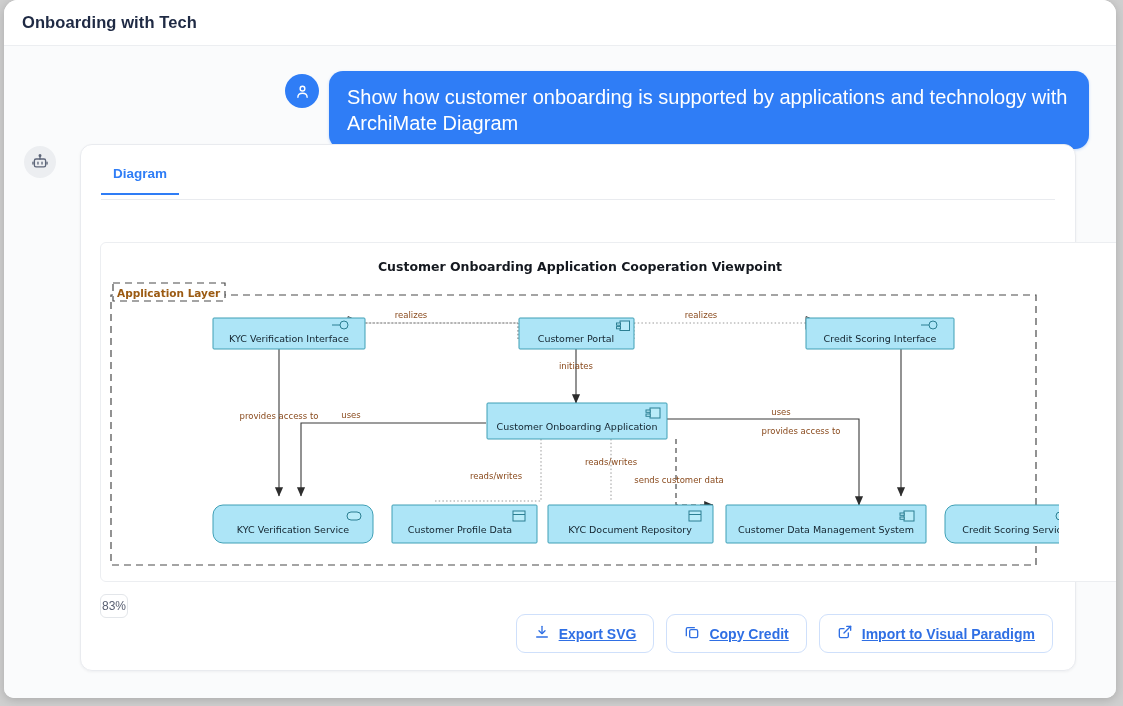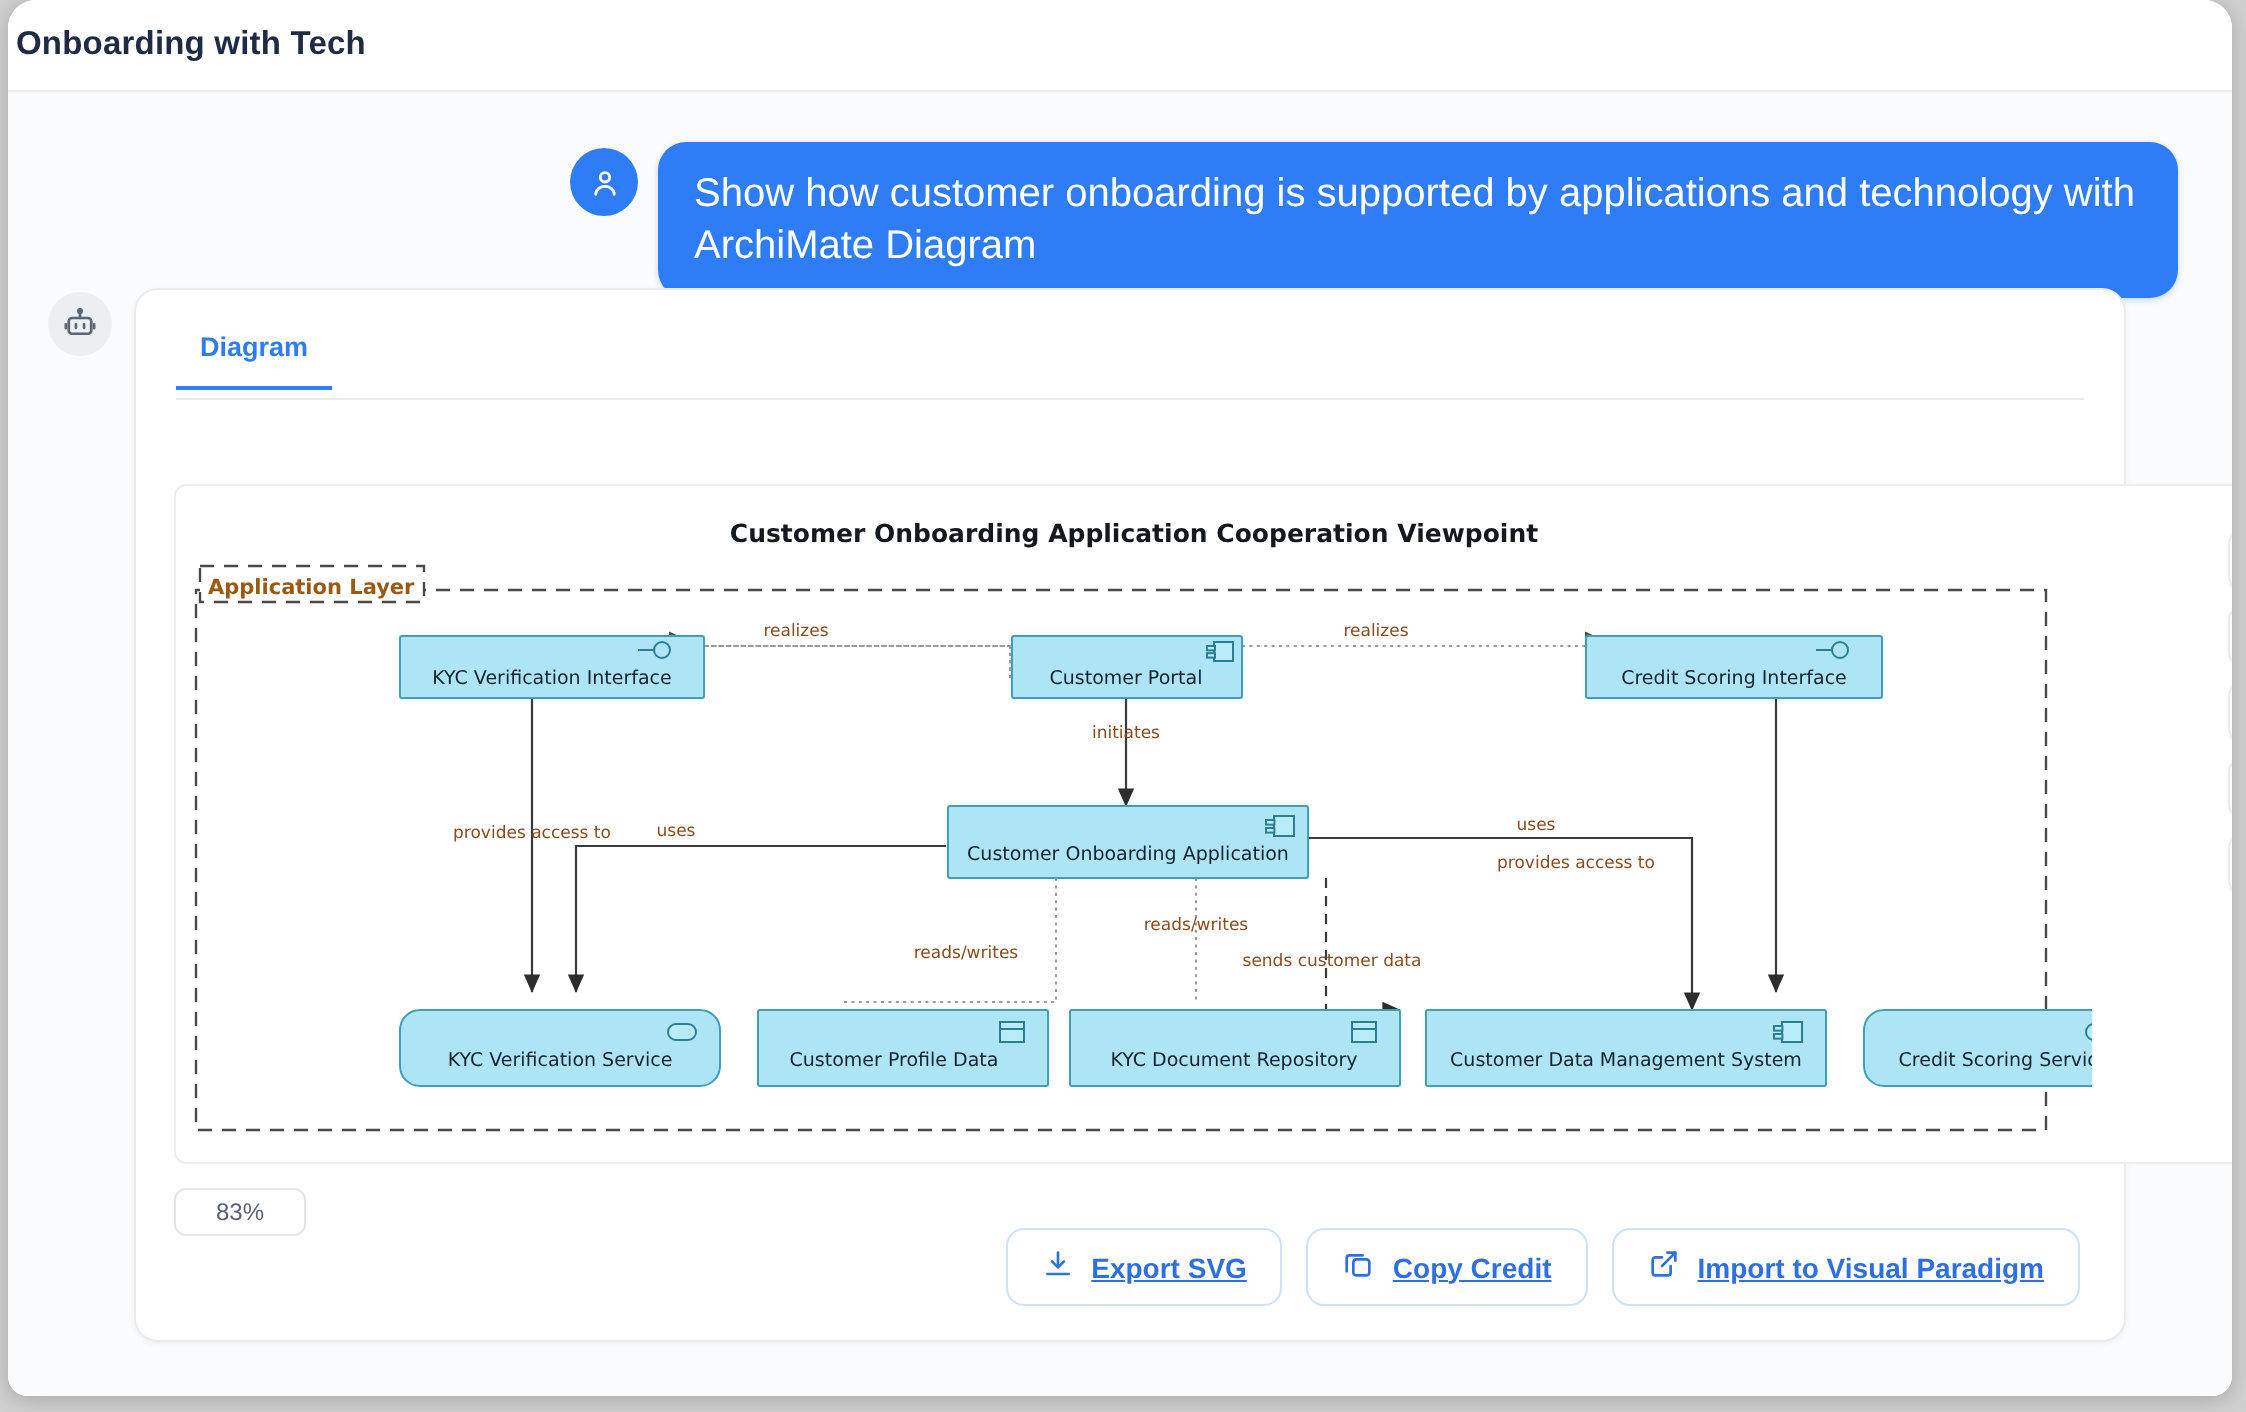--- a/index.html
+++ b/index.html
@@ -27,7 +27,7 @@
     display: flex; align-items: center;
   }
   .titlebar .title {
-    margin-left: 4px;
+    margin-left: 18px;
     font-size: 16.5px; font-weight: 700;
     color: #1f2a44; letter-spacing: .1px;
   }

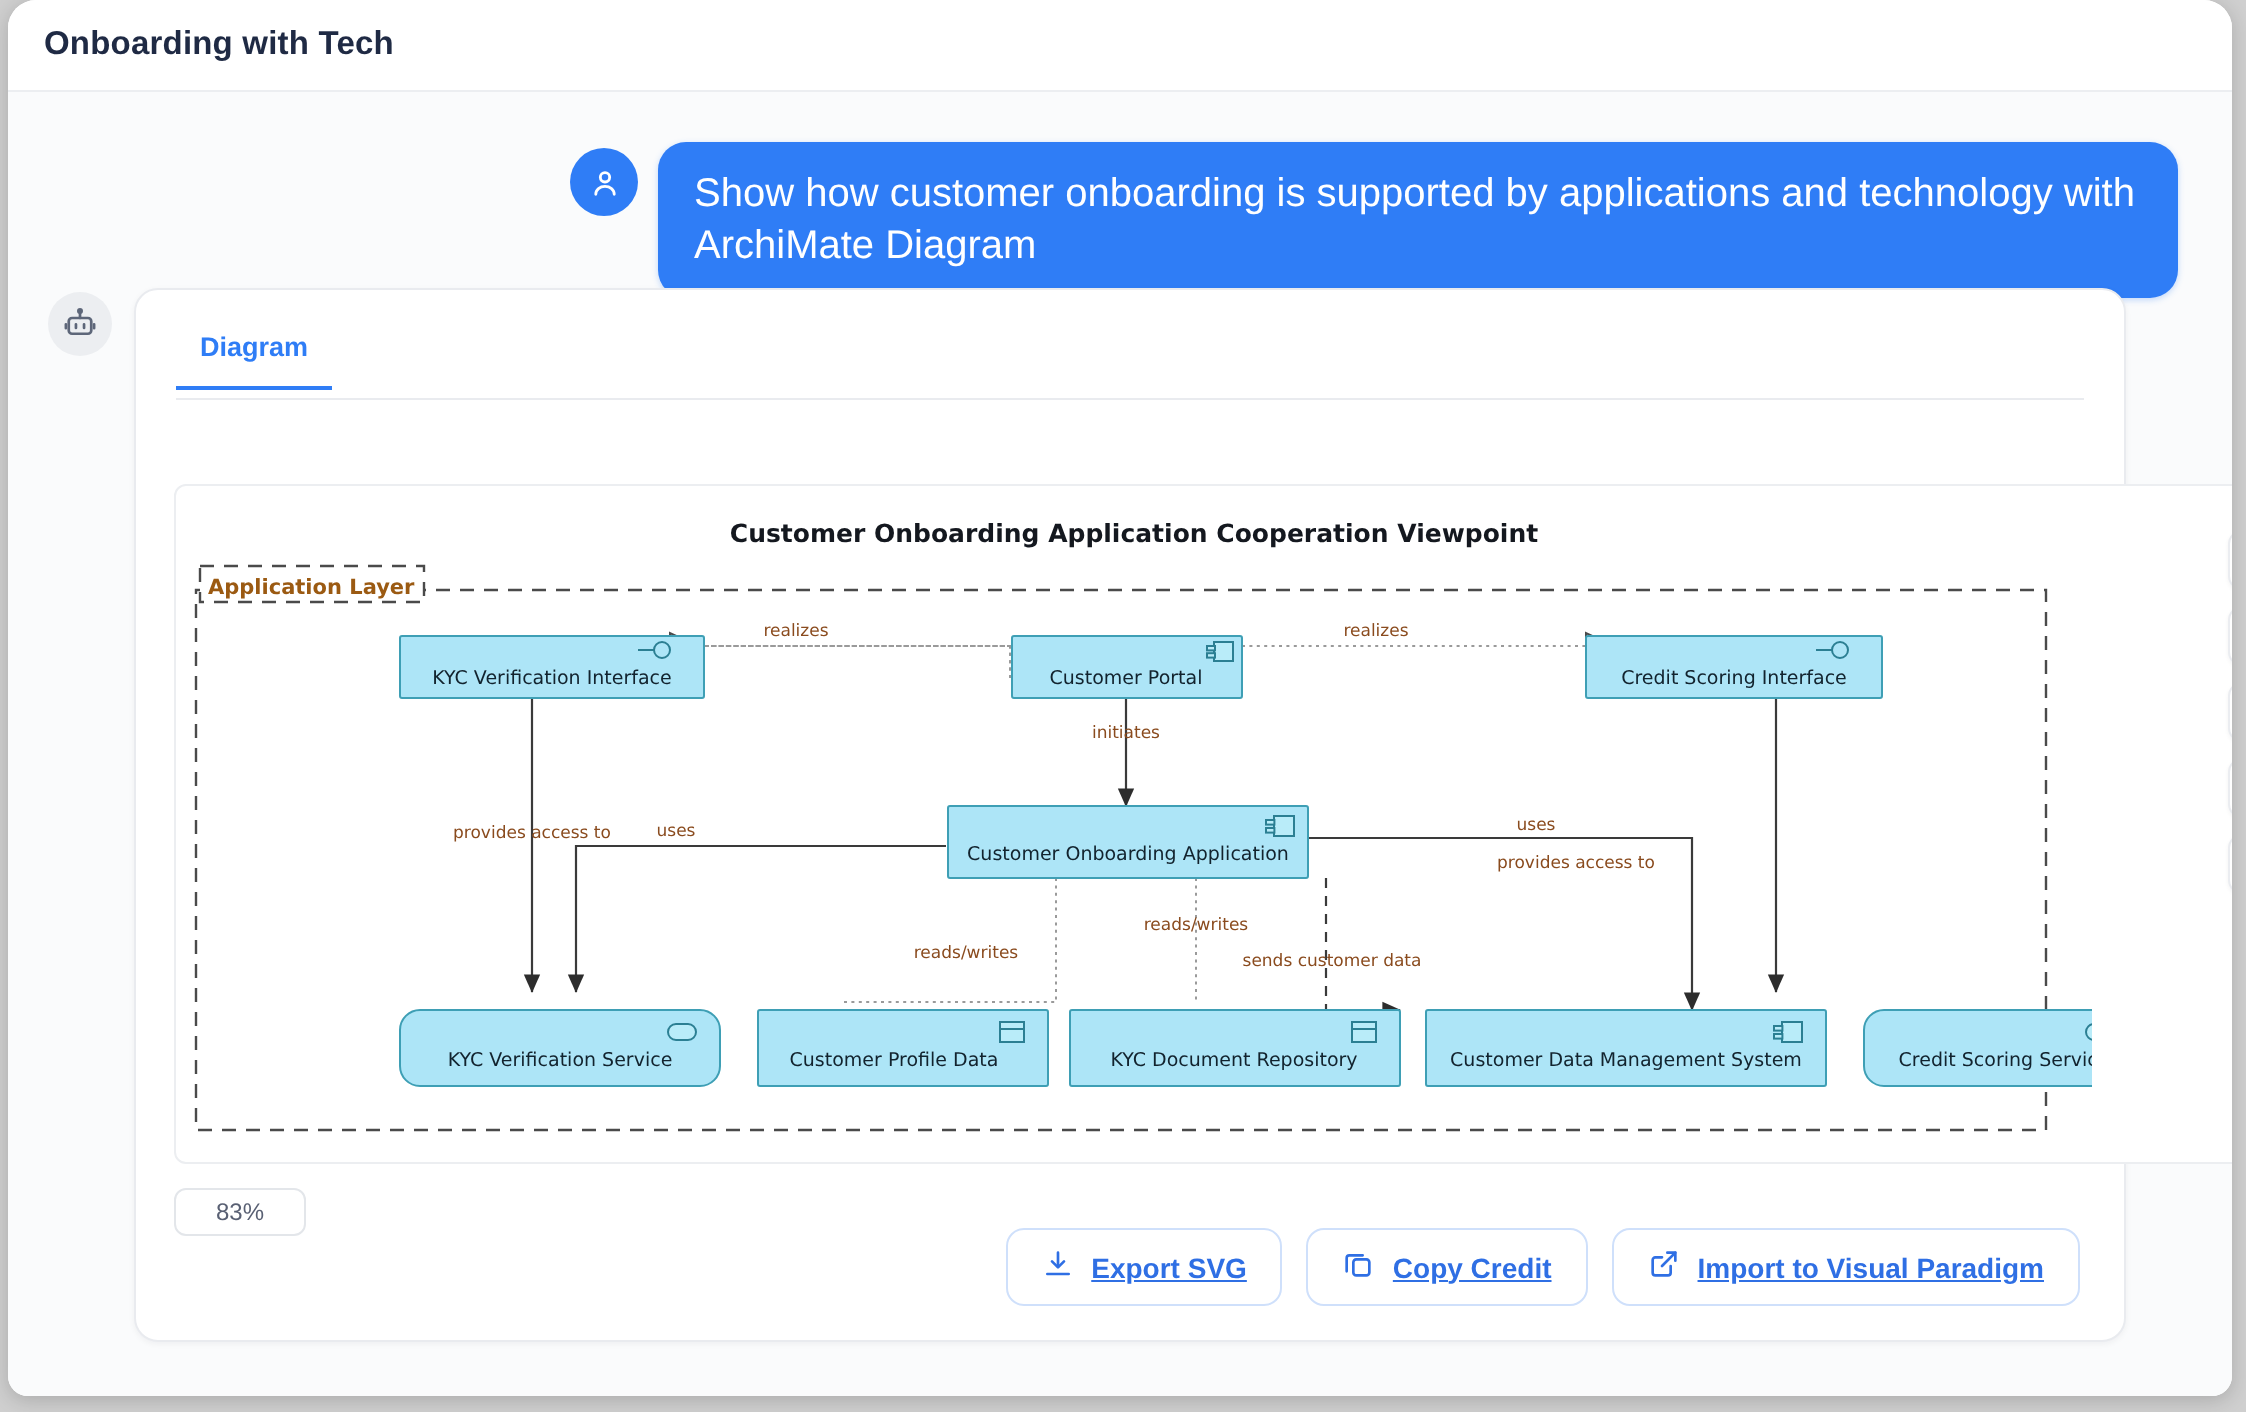--- a/index.html
+++ b/index.html
@@ -69,7 +69,7 @@
   }
   
   .card {
-    position: absolute; left: 63px; top: 98px;
+    position: absolute; left: 76px; top: 98px;
     width: 996px; height: 527px;
     background: #ffffff;
     border: 1px solid #e9ebef;

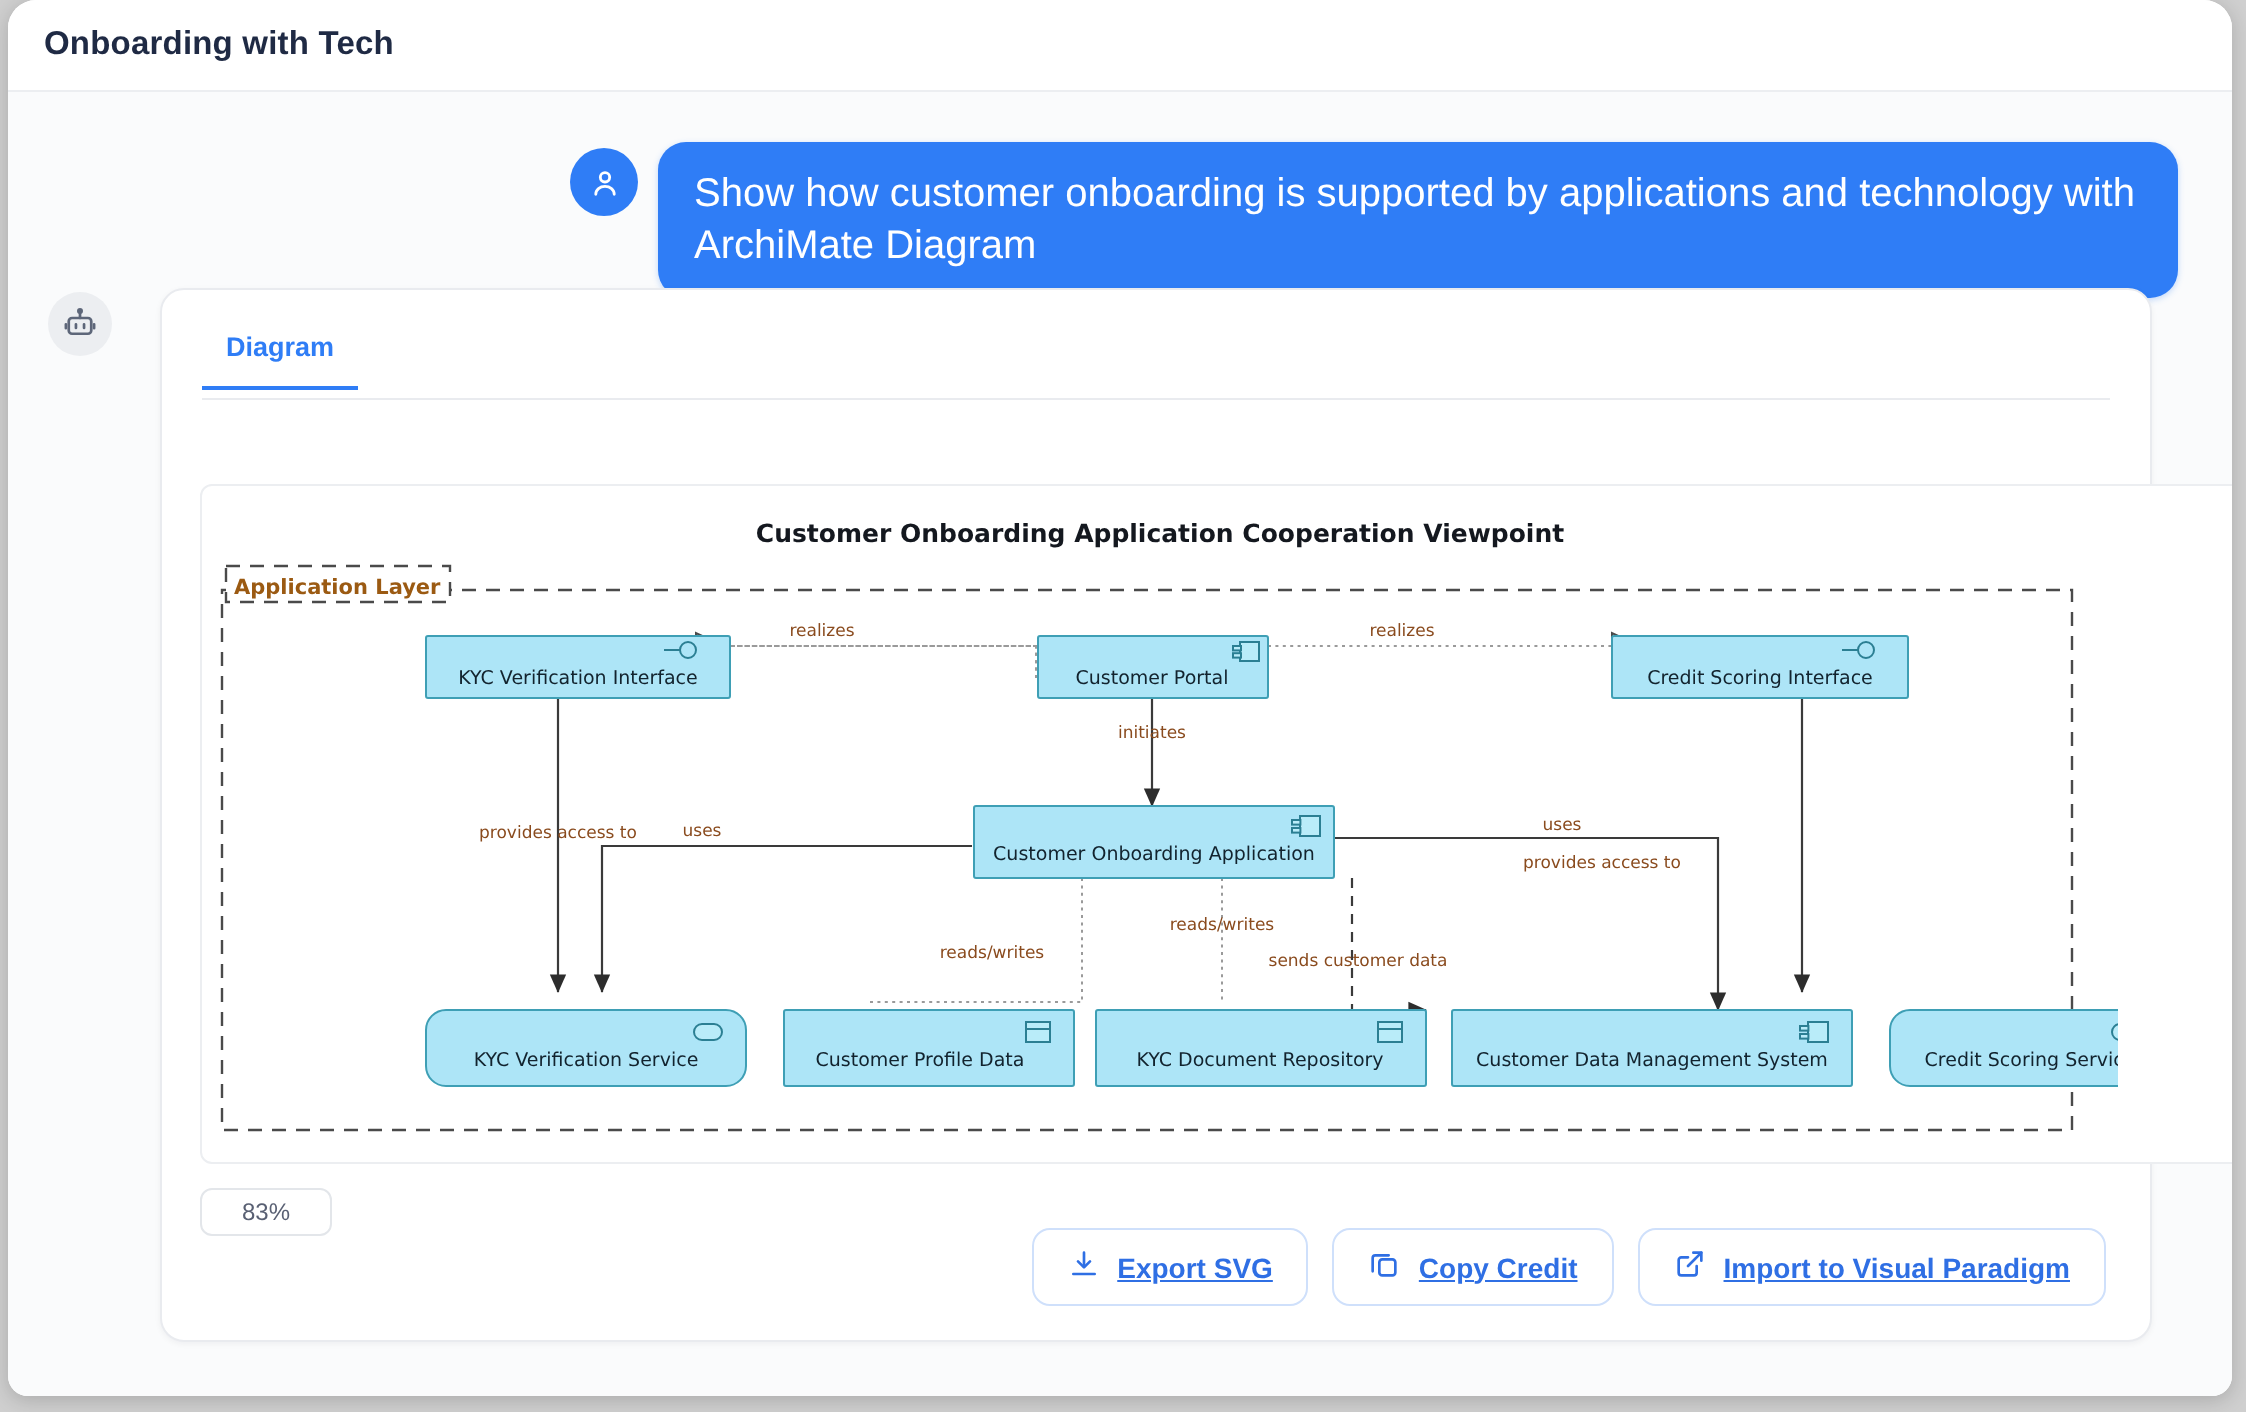--- a/index.html
+++ b/index.html
@@ -107,7 +107,7 @@
     background: #ffffff; border: 1px solid #e3e6ea;
     border-radius: 6px;
     font-size: 12px; color: #596073;
-    padding: 4px 20px;
+    padding: 4px 1px;
   }
   
   .dg-toolbar {

